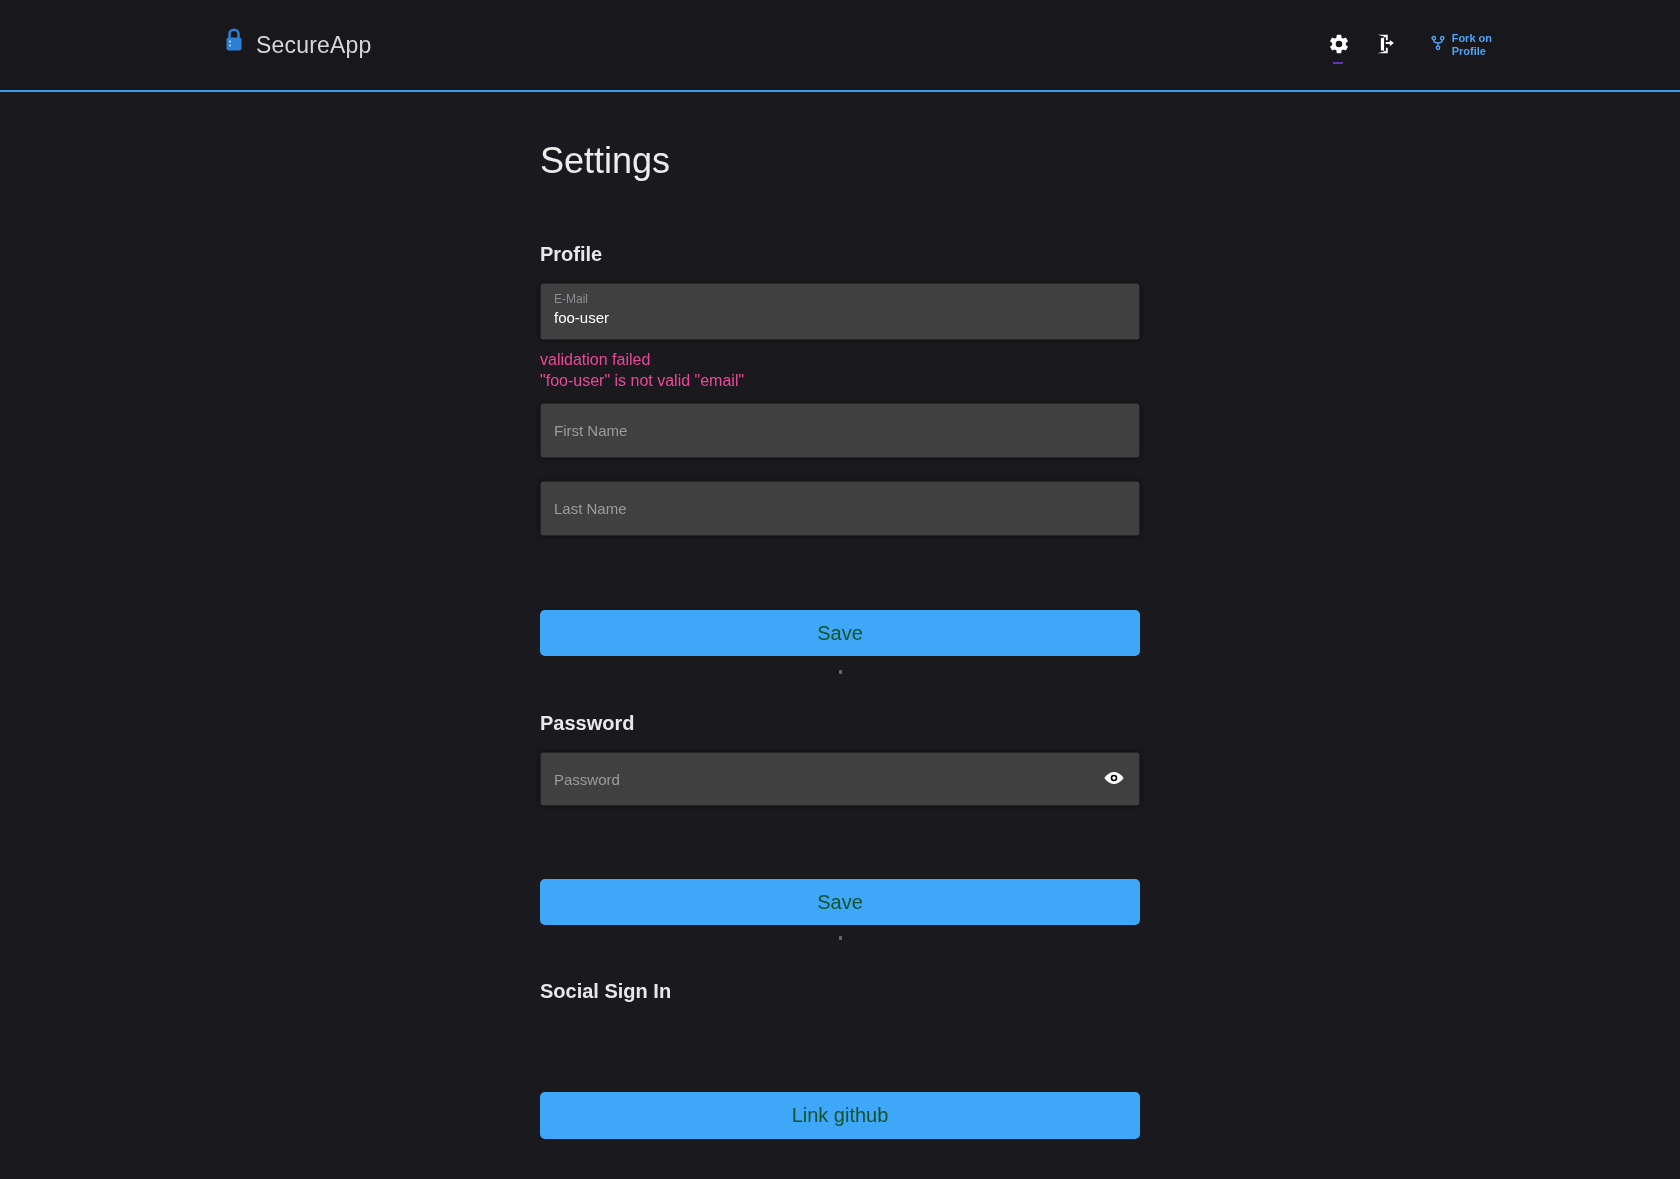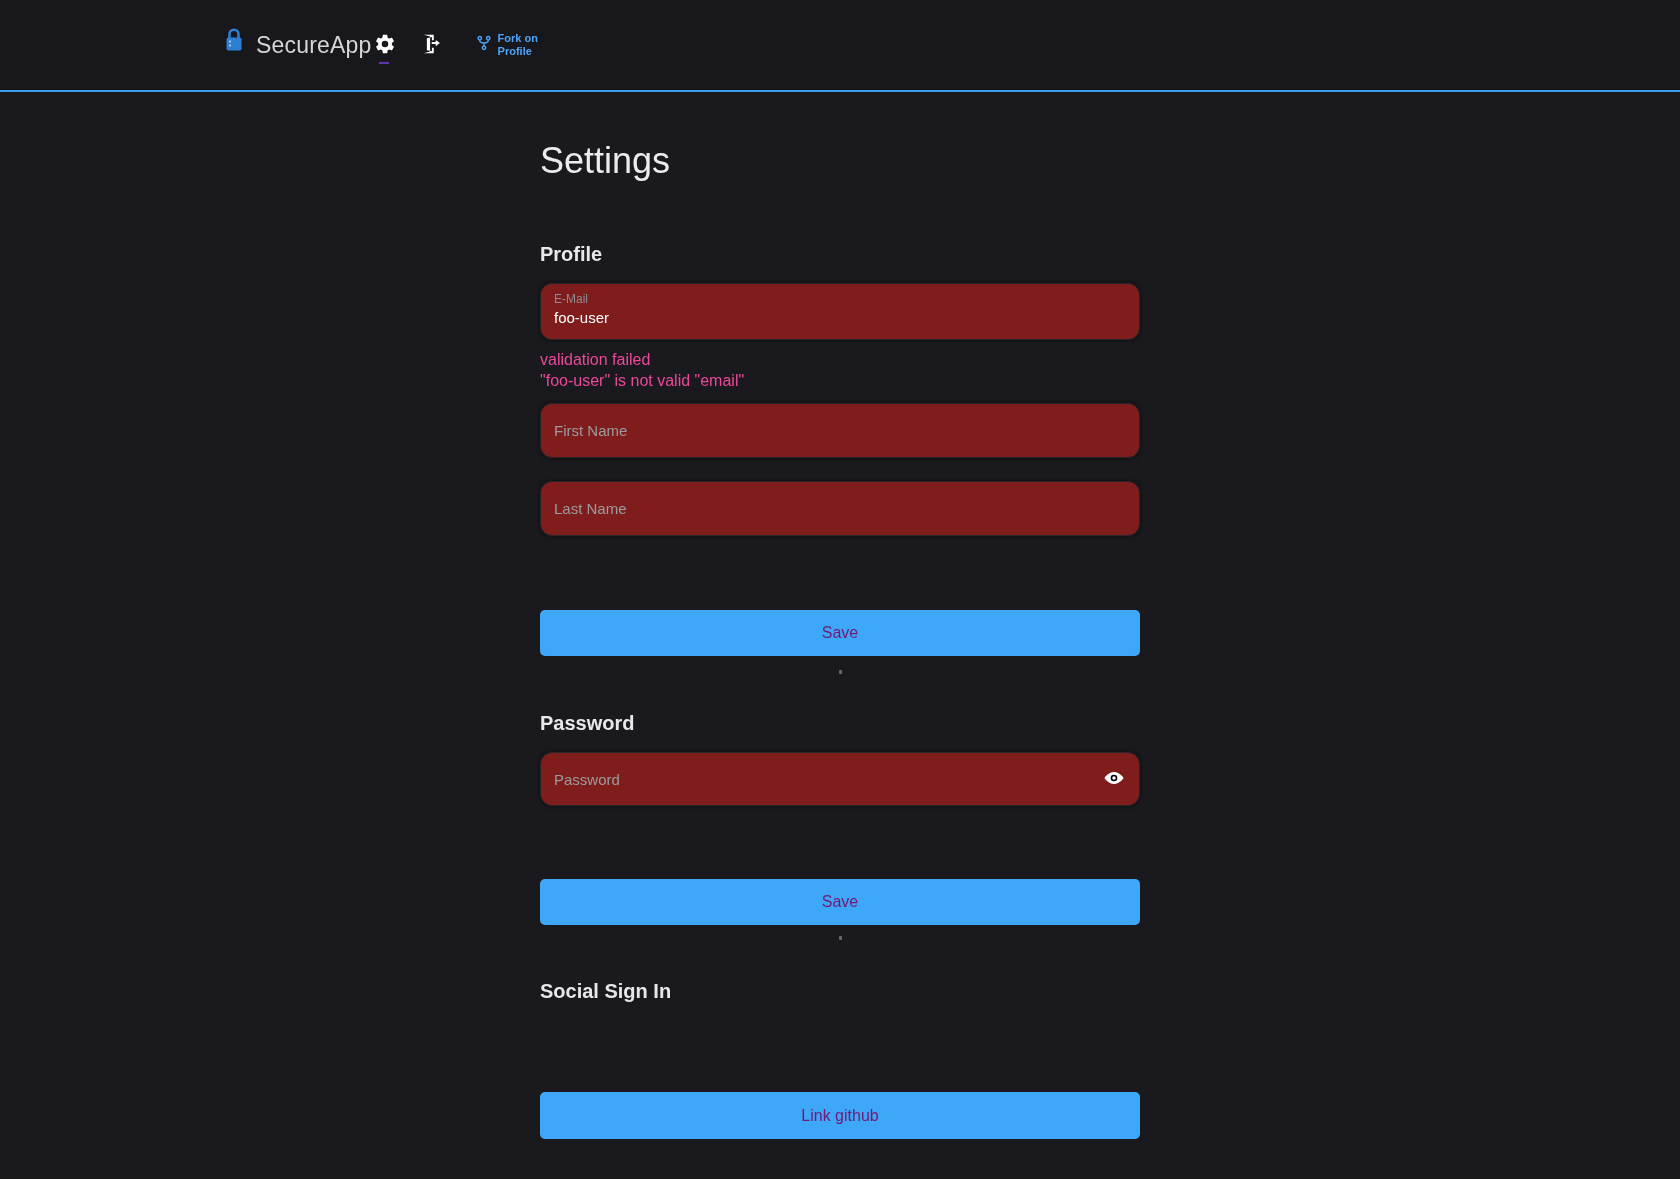--- a/index.html
+++ b/index.html
@@ -17,6 +17,7 @@
     border-bottom: 2px solid #3a9bec;
     display: flex;
     align-items: center;
+    justify-content: space-between;
     padding: 0 188px 0 222px;
   }
   .brand { display: flex; align-items: center; gap: 10px; }

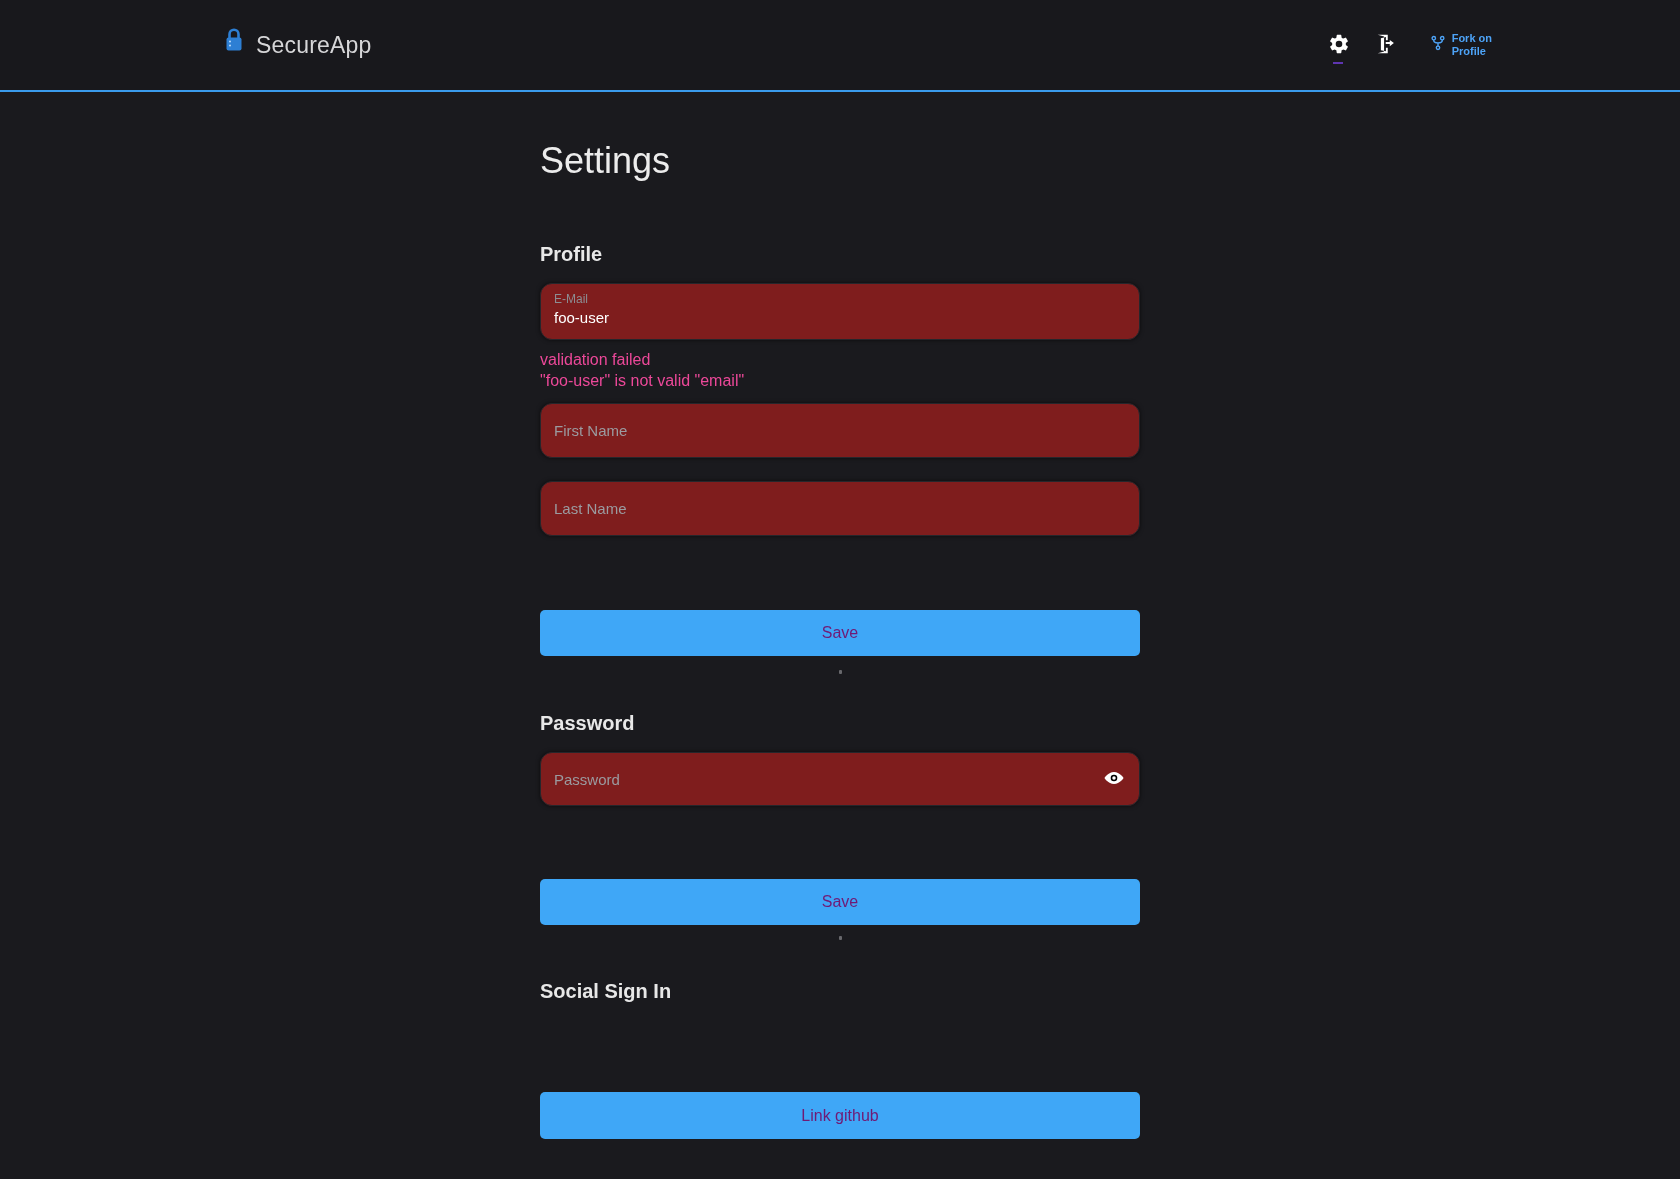--- a/index.html
+++ b/index.html
@@ -63,9 +63,9 @@
   
   .field {
     width: 100%;
-    background: #7f1d1d;
+    background: #404040;
     border: 1px solid #26262b;
-    border-radius: 12px;
+    border-radius: 3px;
     box-shadow: 0 0 4px rgba(0,0,0,0.6);
   }
   .email-field {

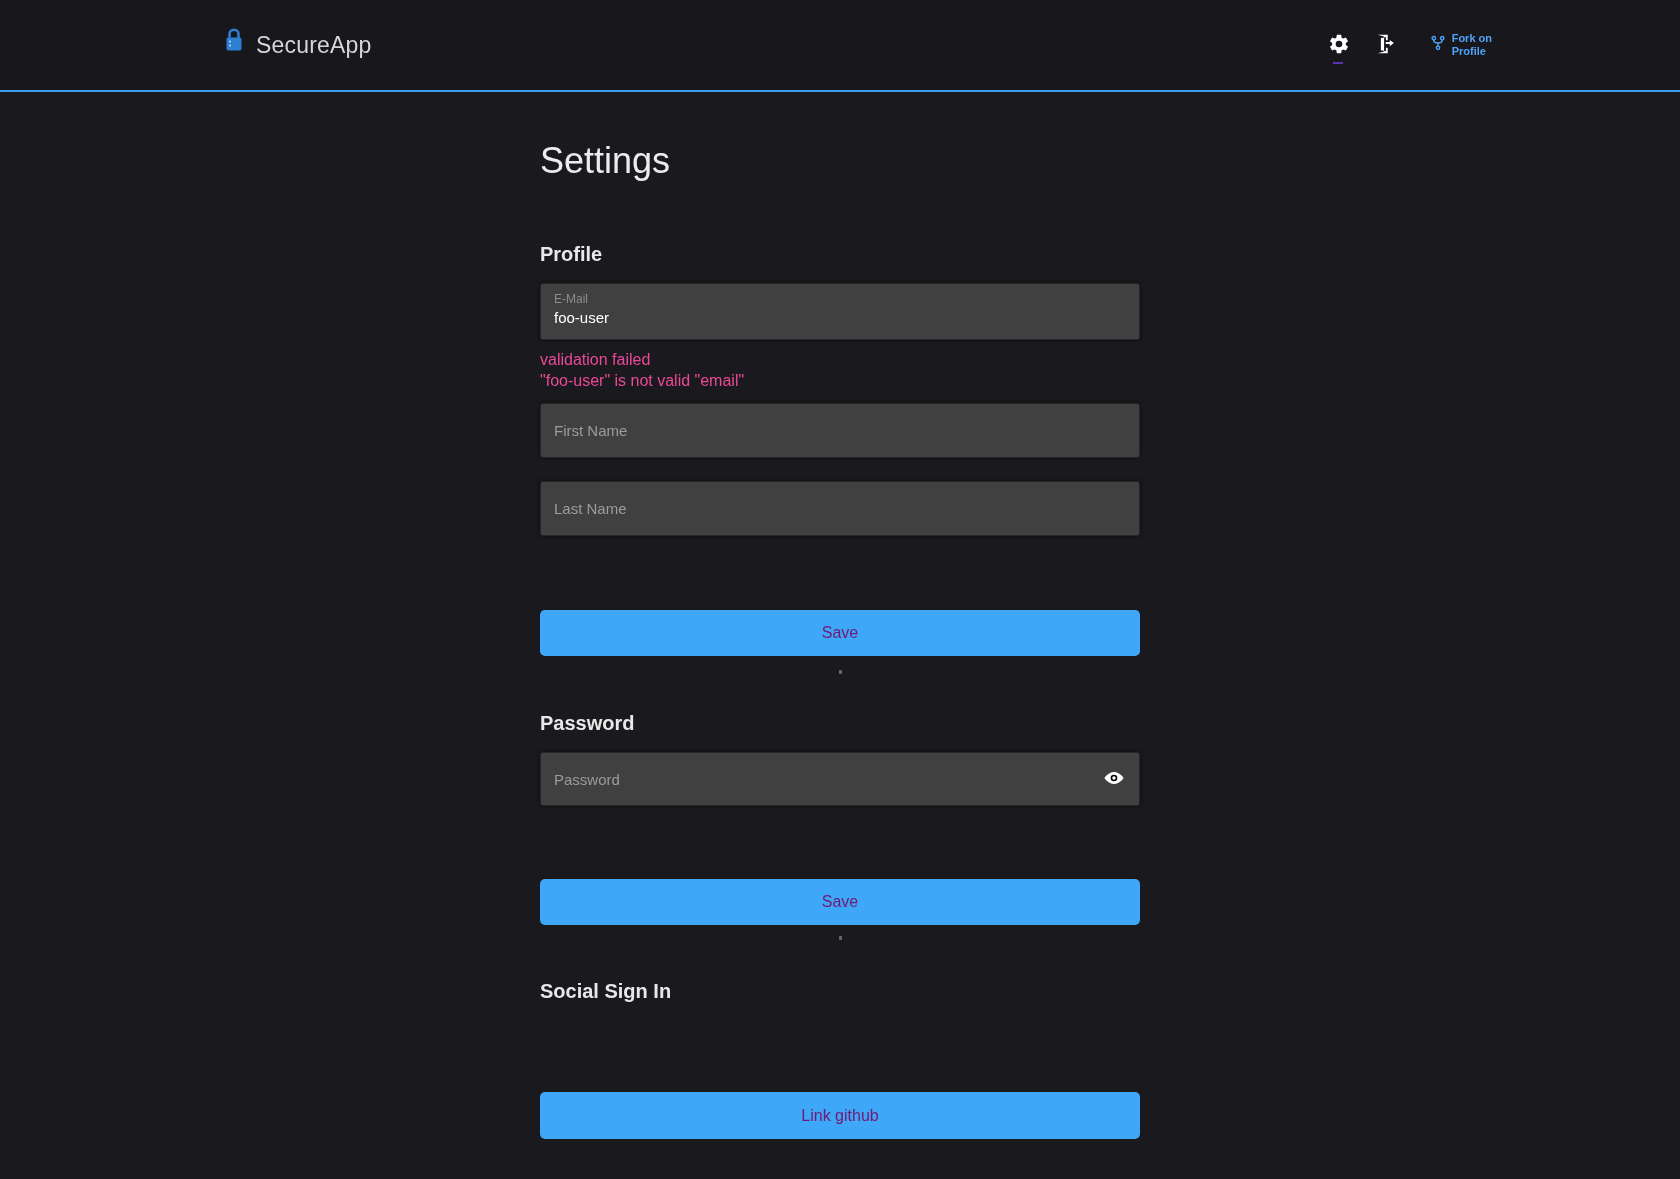--- a/index.html
+++ b/index.html
@@ -112,9 +112,9 @@
     width: 100%;
     height: 46px;
     background: #3fa7f7;
-    color: #701a75;
+    color: #14532d;
     font-family: "Liberation Sans", sans-serif;
-    font-size: 16px;
+    font-size: 20px;
     border: none;
     border-radius: 5px;
     cursor: pointer;

